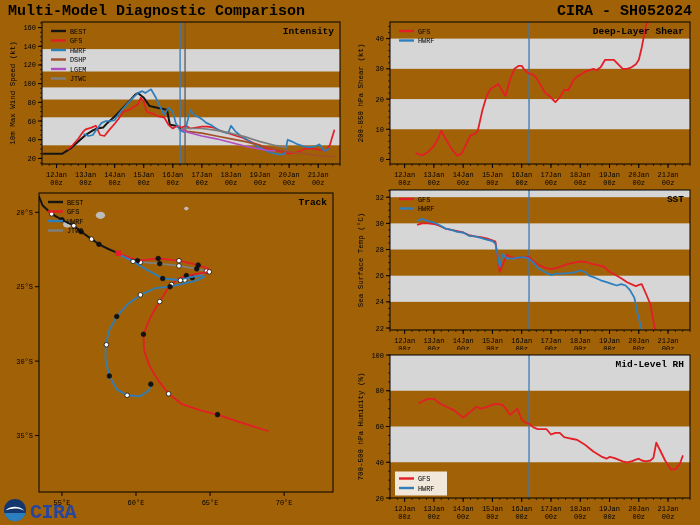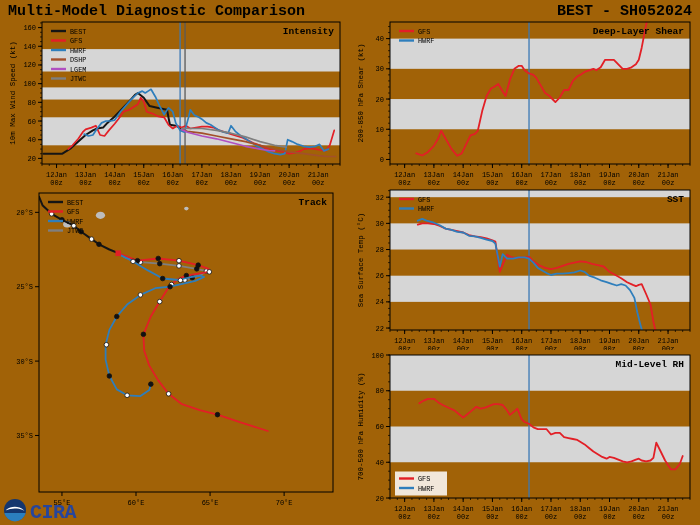--- a/index.html
+++ b/index.html
@@ -16,7 +16,7 @@
 
 <div id="fig">
   <div id="title-left" class="title">Multi-Model Diagnostic Comparison</div>
-  <div id="title-right" class="title">BEST - SH052024</div>
+  <div id="title-right" class="title">CIRA - SH052024</div>
 
   <svg class="chart-svg" style="left:0;top:18px" width="350" height="172">
       <defs>

